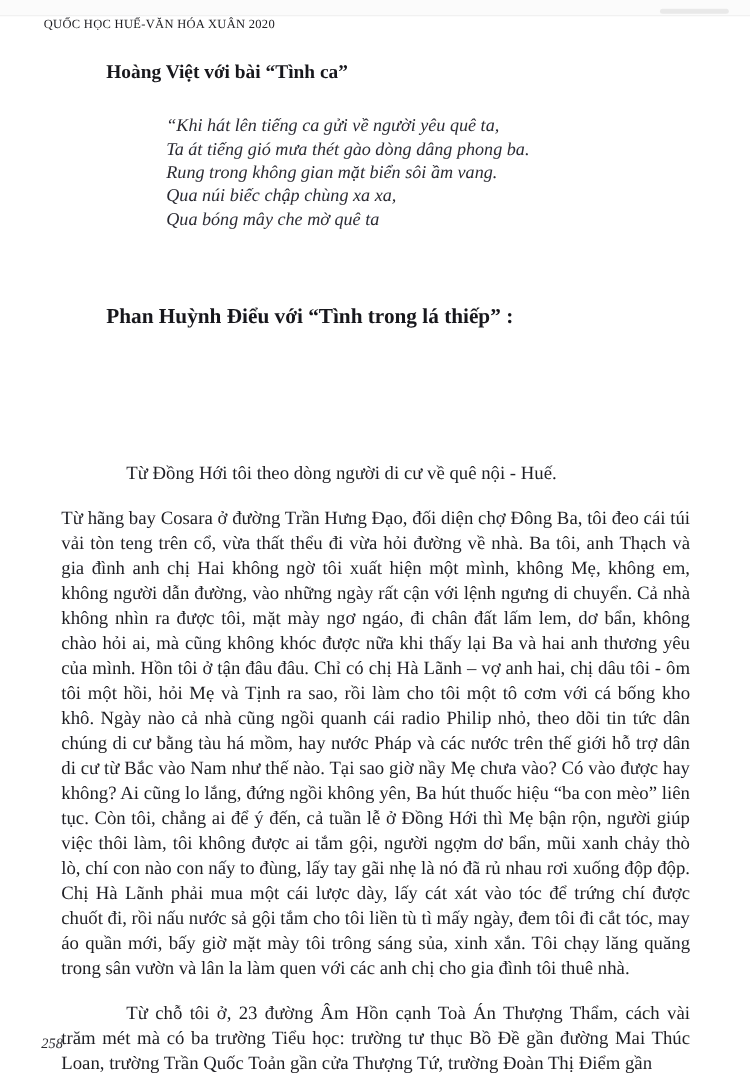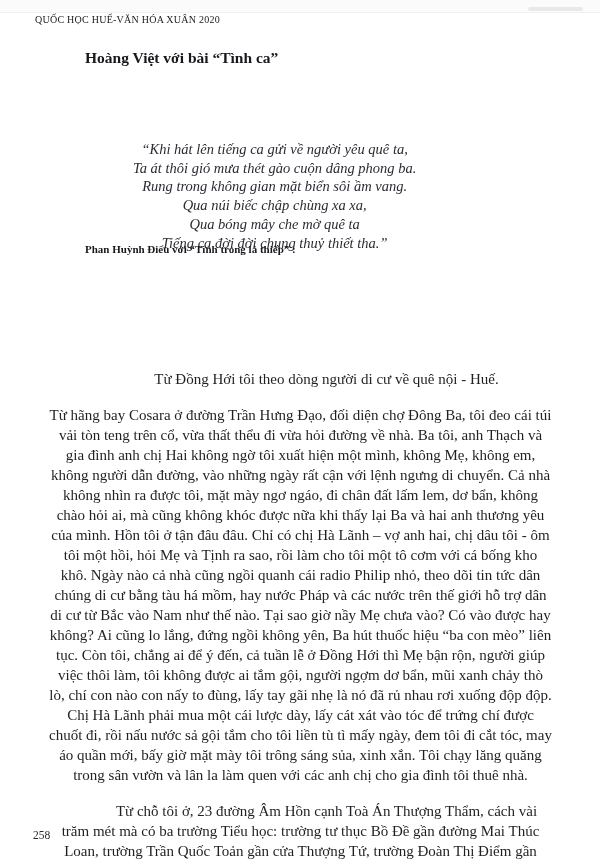--- a/index.html
+++ b/index.html
@@ -2,7 +2,7 @@
 <html><head>
 <meta charset="utf-8">
 <style>
-  * { margin: 0; padding: 0; box-sizing: border-box; text-align: center; }
+  * { margin: 0; padding: 0; box-sizing: border-box; }
   html, body { width: 600px; height: 860px; }
   body {
     background: #ffffff;

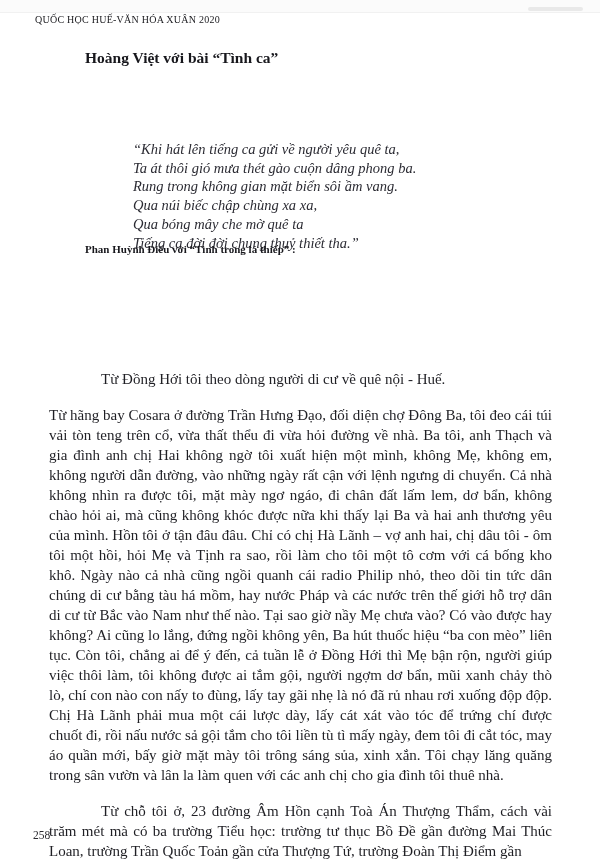--- a/index.html
+++ b/index.html
@@ -49,7 +49,6 @@
     font-size: 14.5px;
     line-height: 18.7px;
     color: #2b2b33;
-    margin-top: 48px;
   }
   .heading-2 {
     position: absolute;

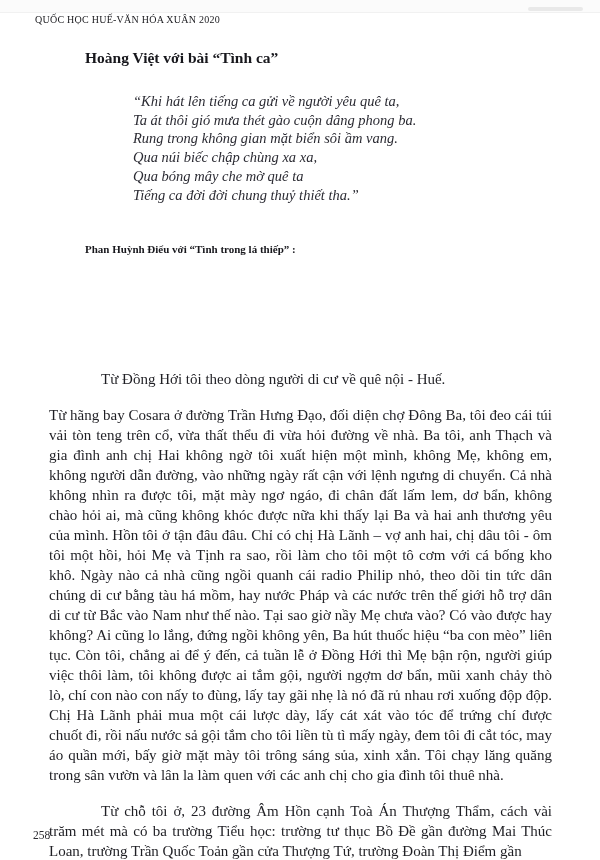--- a/index.html
+++ b/index.html
@@ -98,7 +98,7 @@
 
 <div class="poem-1">
   <div class="poem-line">“Khi hát lên tiếng ca gửi về người yêu quê ta,</div>
-  <div class="poem-line">Ta át thôi gió mưa thét gào cuộn dâng phong ba.</div>
+  <div class="poem-line">Ta át tiếng gió mưa thét gào dòng dâng phong ba.</div>
   <div class="poem-line">Rung trong không gian mặt biển sôi ầm vang.</div>
   <div class="poem-line">Qua núi biếc chập chùng xa xa,</div>
   <div class="poem-line">Qua bóng mây che mờ quê ta</div>

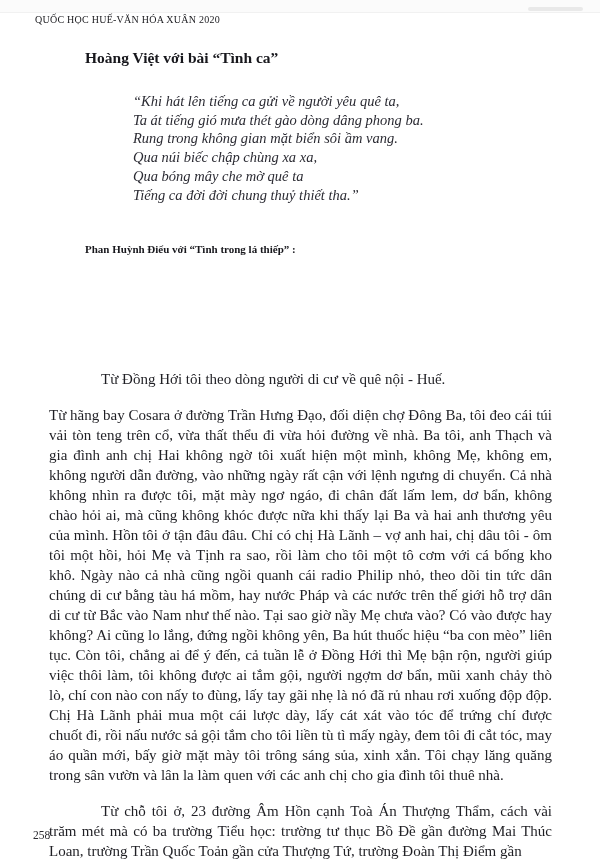--- a/index.html
+++ b/index.html
@@ -102,7 +102,6 @@
   <div class="poem-line">Rung trong không gian mặt biển sôi ầm vang.</div>
   <div class="poem-line">Qua núi biếc chập chùng xa xa,</div>
   <div class="poem-line">Qua bóng mây che mờ quê ta</div>
-  <div class="poem-line">Tiếng ca đời đời chung thuỷ thiết tha.”</div>
 </div>
 
 <h2 class="heading-2">Phan Huỳnh Điểu với “Tình trong lá thiếp” :</h2>

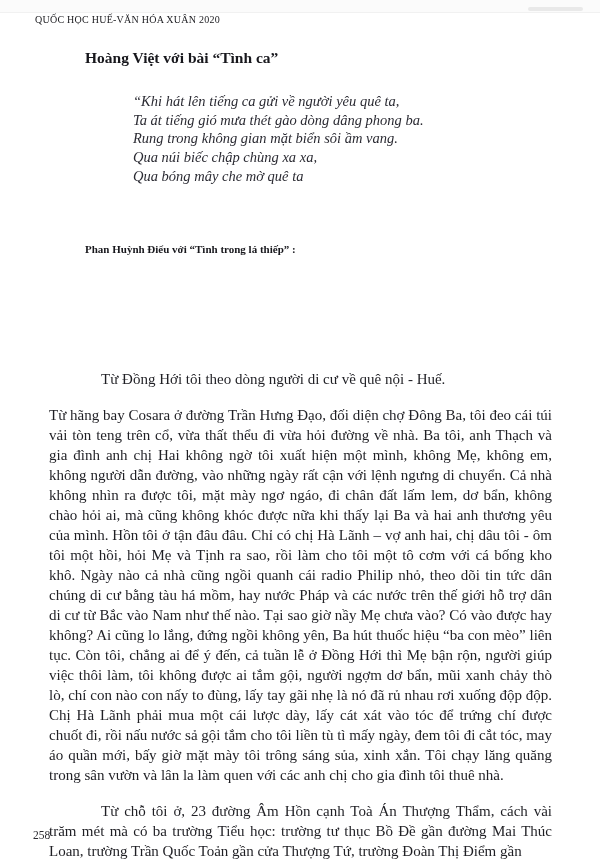--- a/index.html
+++ b/index.html
@@ -53,7 +53,7 @@
   .heading-2 {
     position: absolute;
     top: 243px; left: 85px;
-    font-size: 11px;
+    font-size: 17px;
     font-weight: bold;
     color: #17171c;
     white-space: nowrap;

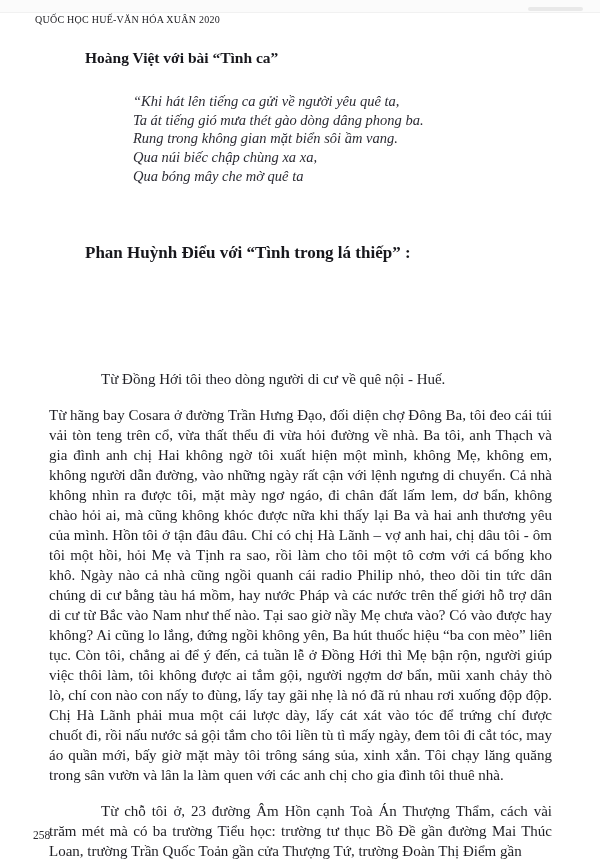--- a/index.html
+++ b/index.html
@@ -84,6 +84,7 @@
     top: 829px; left: 33px;
     font-size: 11.5px;
     color: #2a2a2f;
+    font-style: italic;
   }
 </style>
 </head>

